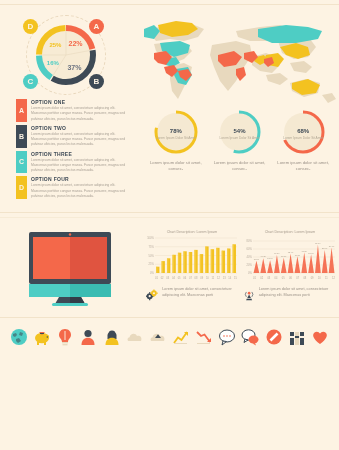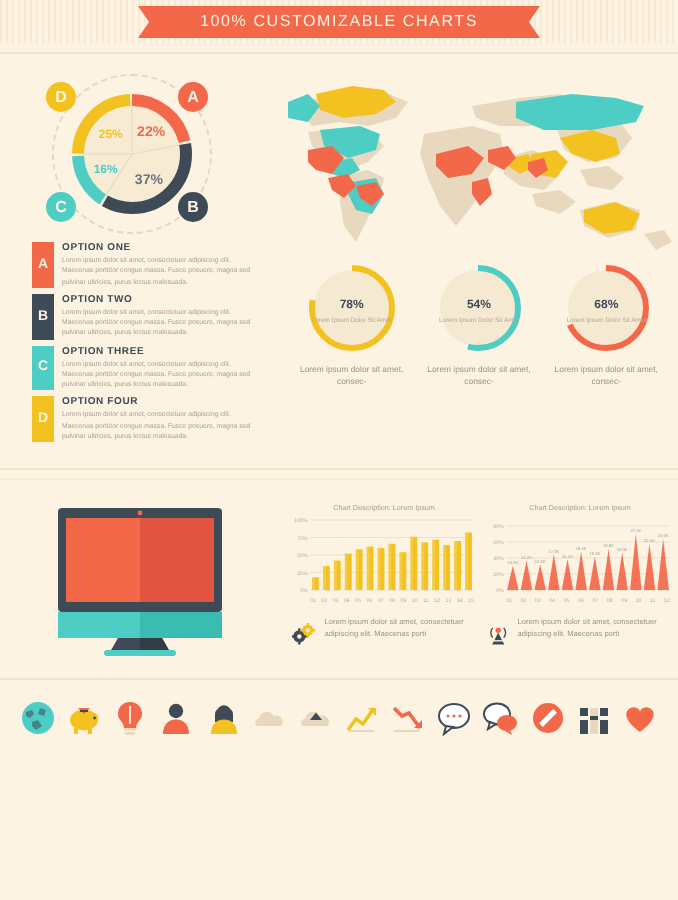--- a/index.html
+++ b/index.html
@@ -120,9 +120,6 @@
 
 <div class="page">
 
-  <div class="ribbon-wrap">
-    <div class="ribbon">100% CUSTOMIZABLE CHARTS</div>
-  </div>
   <div class="hr-line"></div>
 
   <div class="sec1">

